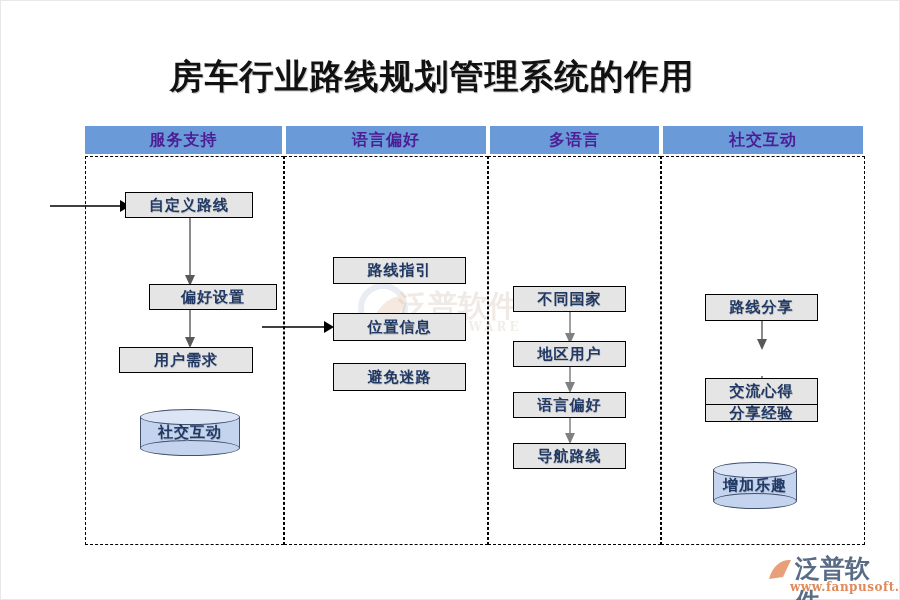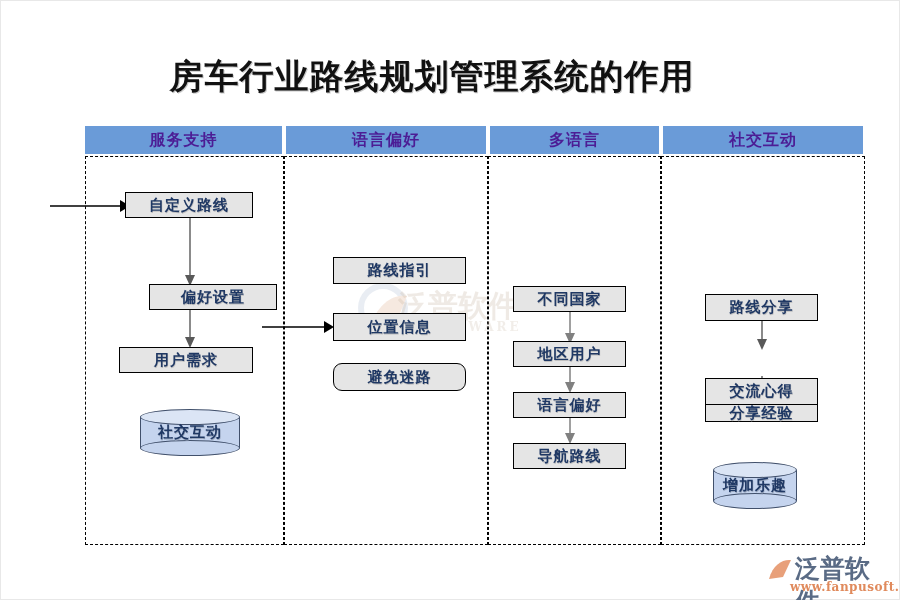--- a/index.html
+++ b/index.html
@@ -193,7 +193,7 @@
 
 <div class="box" style="left:333px;top:313px;width:133px;height:28px;">位置信息</div>
 
-<div class="box" style="left:333px;top:363px;width:133px;height:28px;border-radius:9px;">避免迷路</div>
+<div class="box" style="left:333px;top:363px;width:133px;height:28px;">避免迷路</div>
 
 <div class="box" style="left:513px;top:286px;width:113px;height:26px;">不同国家</div>
 

